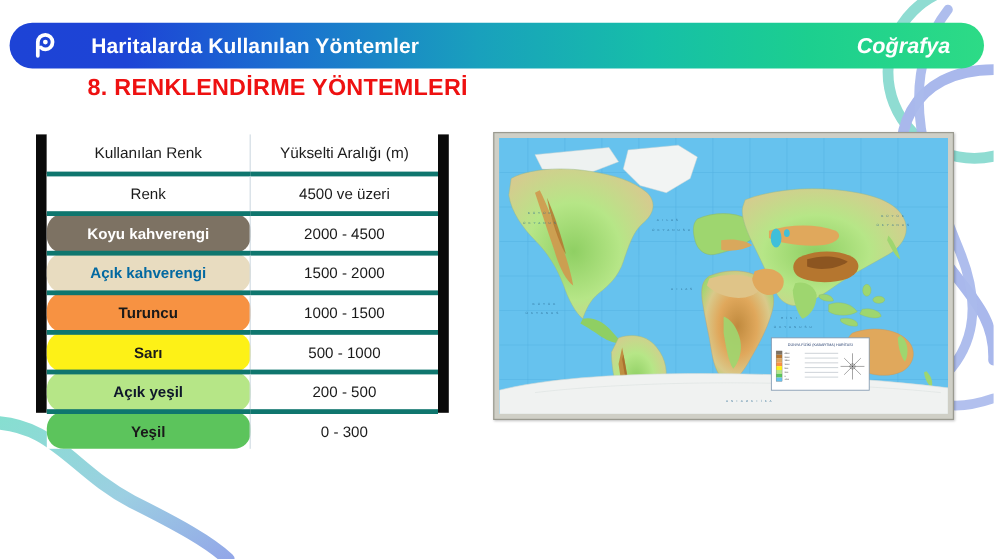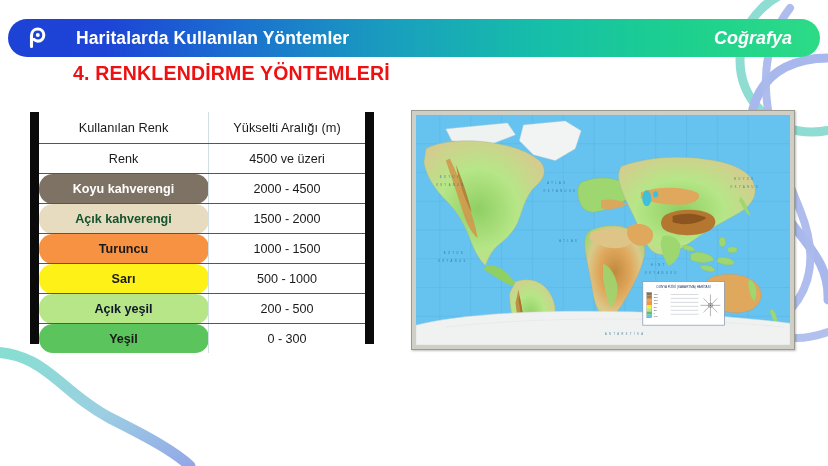--- a/index.html
+++ b/index.html
@@ -213,7 +213,7 @@
   <span class="header-subject">Coğrafya</span>
 </div>
 
-<div class="slide-heading">4. RENKLENDİRME YÖNTEMLERİ</div>
+<div class="slide-heading">8. RENKLENDİRME YÖNTEMLERİ</div>
 
 <div class="table-wrap">
   <div class="black-bar left"></div>

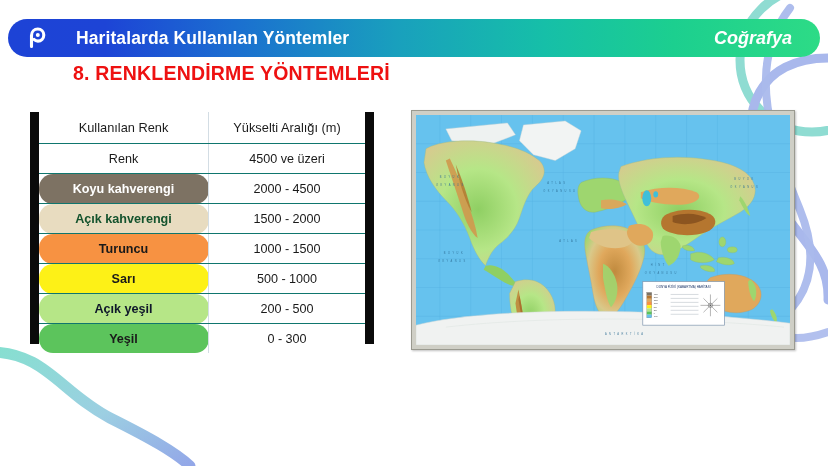--- a/index.html
+++ b/index.html
@@ -125,7 +125,7 @@
     text-align: center;
     vertical-align: middle;
     color: #1a1a1a;
-    border-bottom: 1px solid #0f766e;
+    border-bottom: 4px solid #0f766e;
     padding: 0;
     white-space: nowrap;
   }

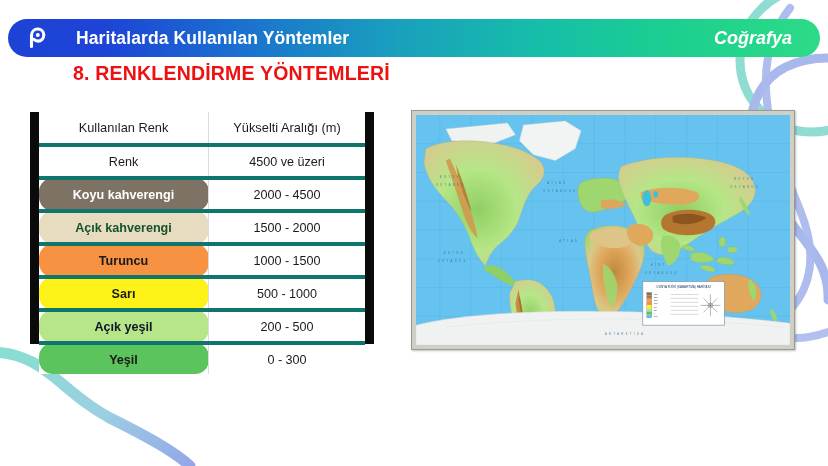--- a/index.html
+++ b/index.html
@@ -232,7 +232,7 @@
           <td class="col-right">2000 - 4500</td>
         </tr>
         <tr>
-          <td class="col-left sw-label" style="background: rgb(232, 220, 192); color: #14532d;">Açık kahverengi</td>
+          <td class="col-left sw-label" style="background: rgb(232, 220, 192); color: #0369a1;">Açık kahverengi</td>
           <td class="col-right">1500 - 2000</td>
         </tr>
         <tr>

